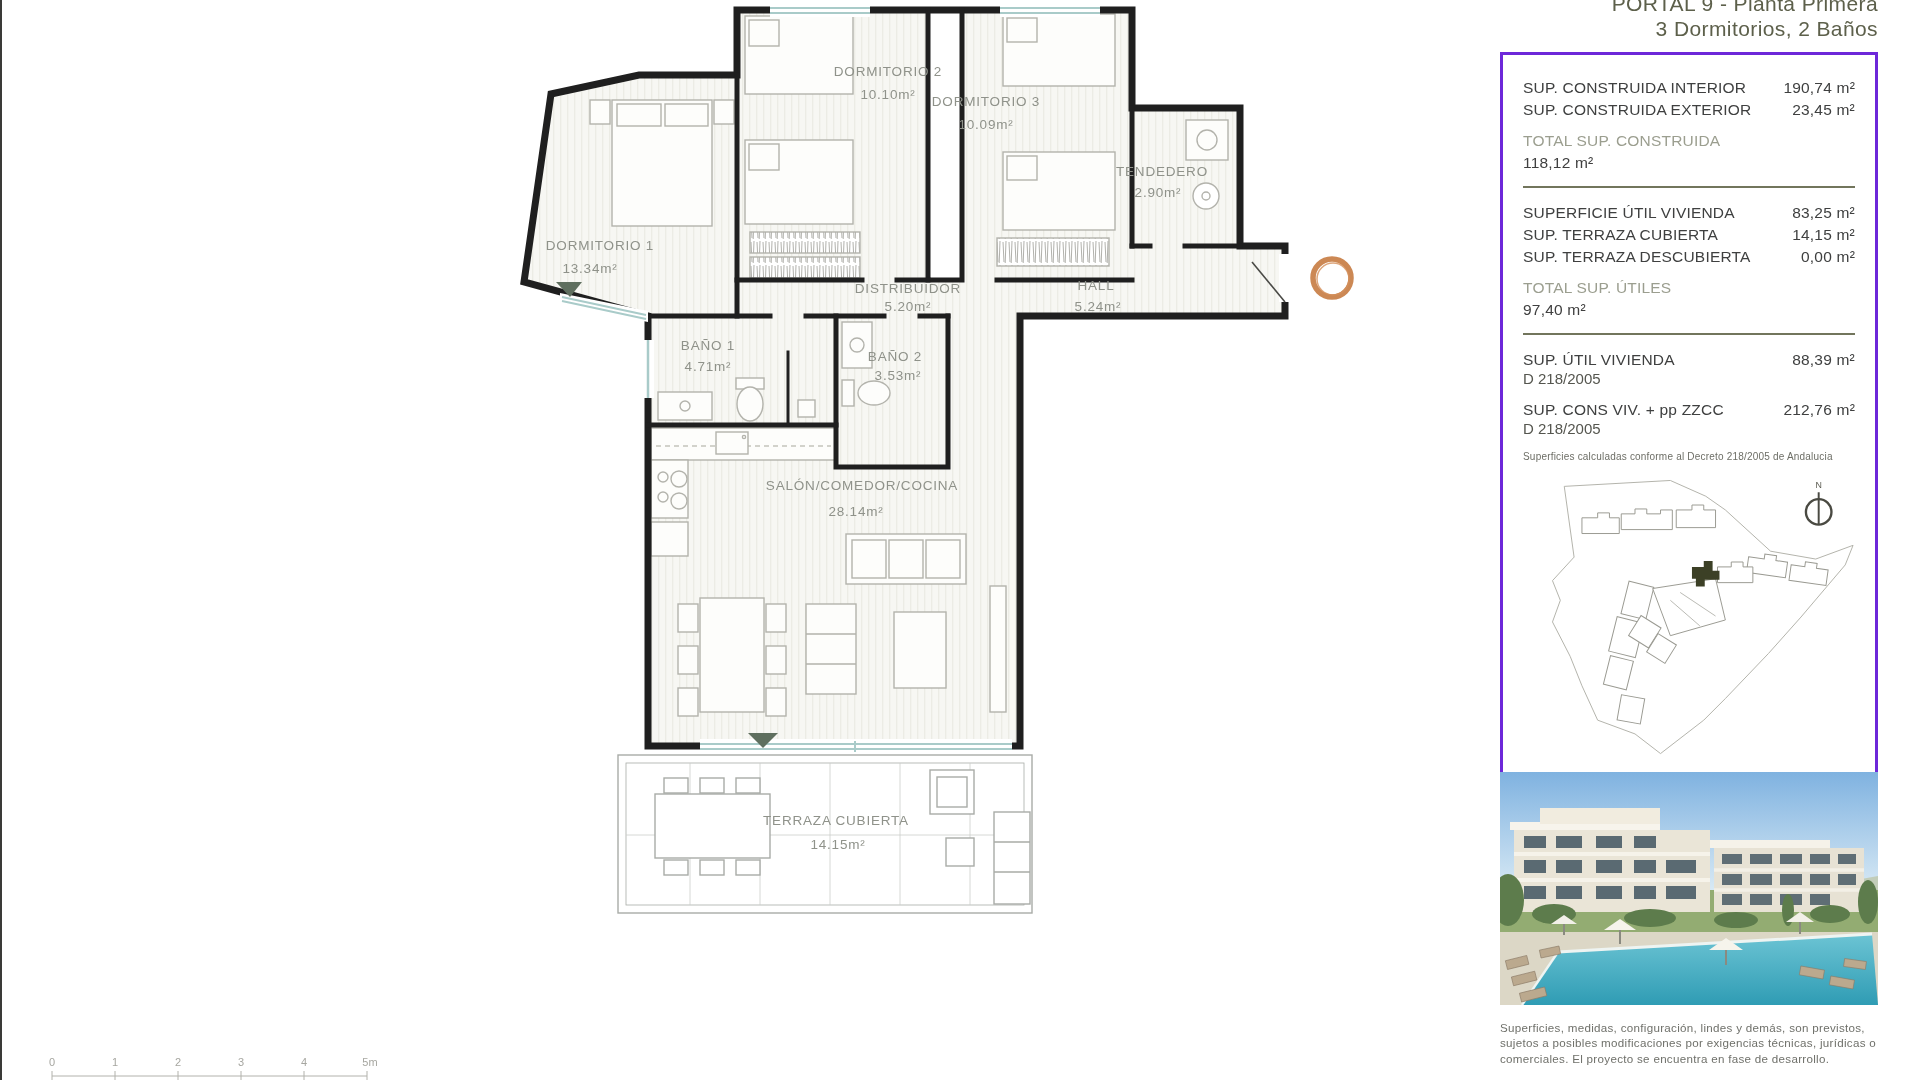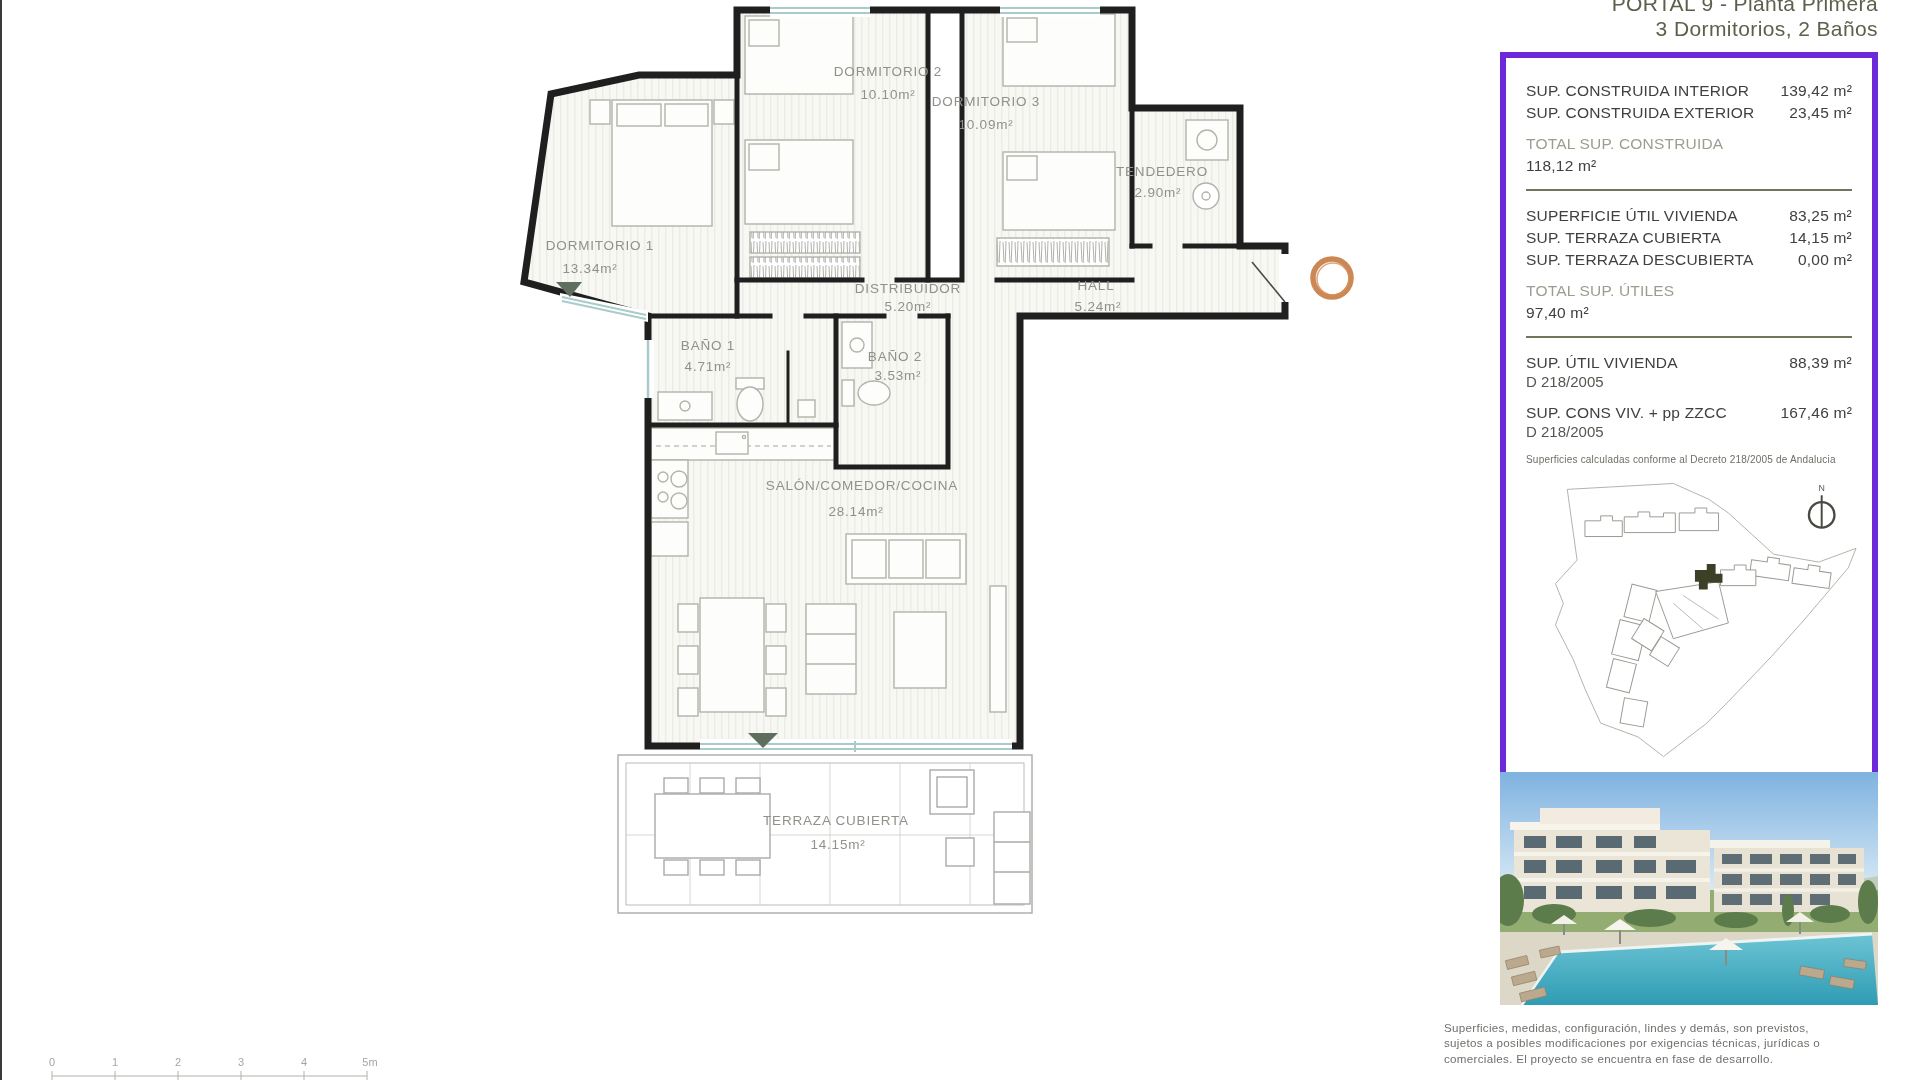--- a/index.html
+++ b/index.html
@@ -14,7 +14,7 @@
 
   
   .panel{position:absolute;left:1500px;top:52px;width:378px;height:848px;box-sizing:border-box;
-    border:6px solid #6d28d9;background:#ffffff;padding:22px 20px 10px 20px;}
+    border:3px solid #6d28d9;background:#ffffff;padding:22px 20px 10px 20px;}
   .row{display:flex;justify-content:space-between;align-items:baseline;
     color:#3f4040;font-size:15.5px;line-height:22px;letter-spacing:.2px;}
   .row .val{white-space:nowrap;}

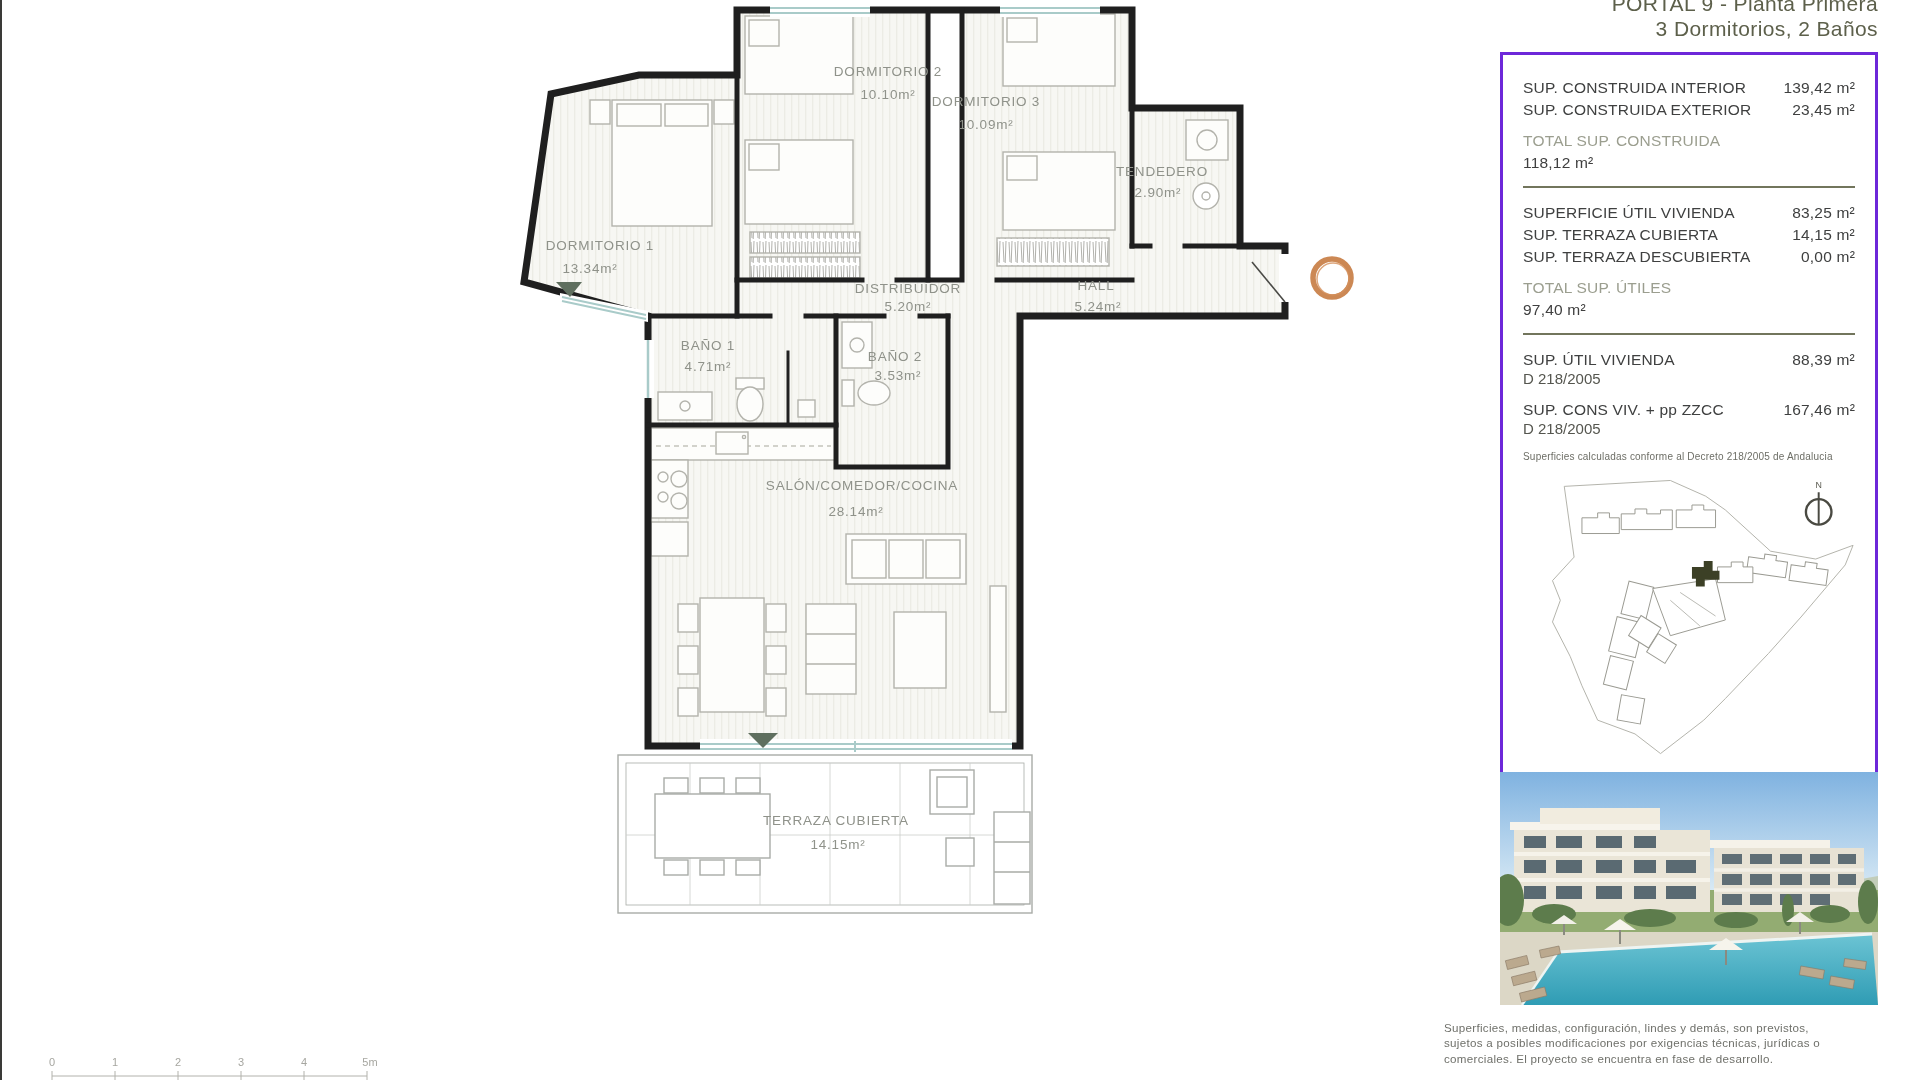--- a/index.html
+++ b/index.html
@@ -264,7 +264,7 @@
   <div class="panel">
     <div class="row">
       <span class="lbl">SUP. CONSTRUIDA INTERIOR</span>
-      <span class="val">139,42 m²</span>
+      <span class="val">190,74 m²</span>
     </div>
     <div class="row">
       <span class="lbl">SUP. CONSTRUIDA EXTERIOR</span>

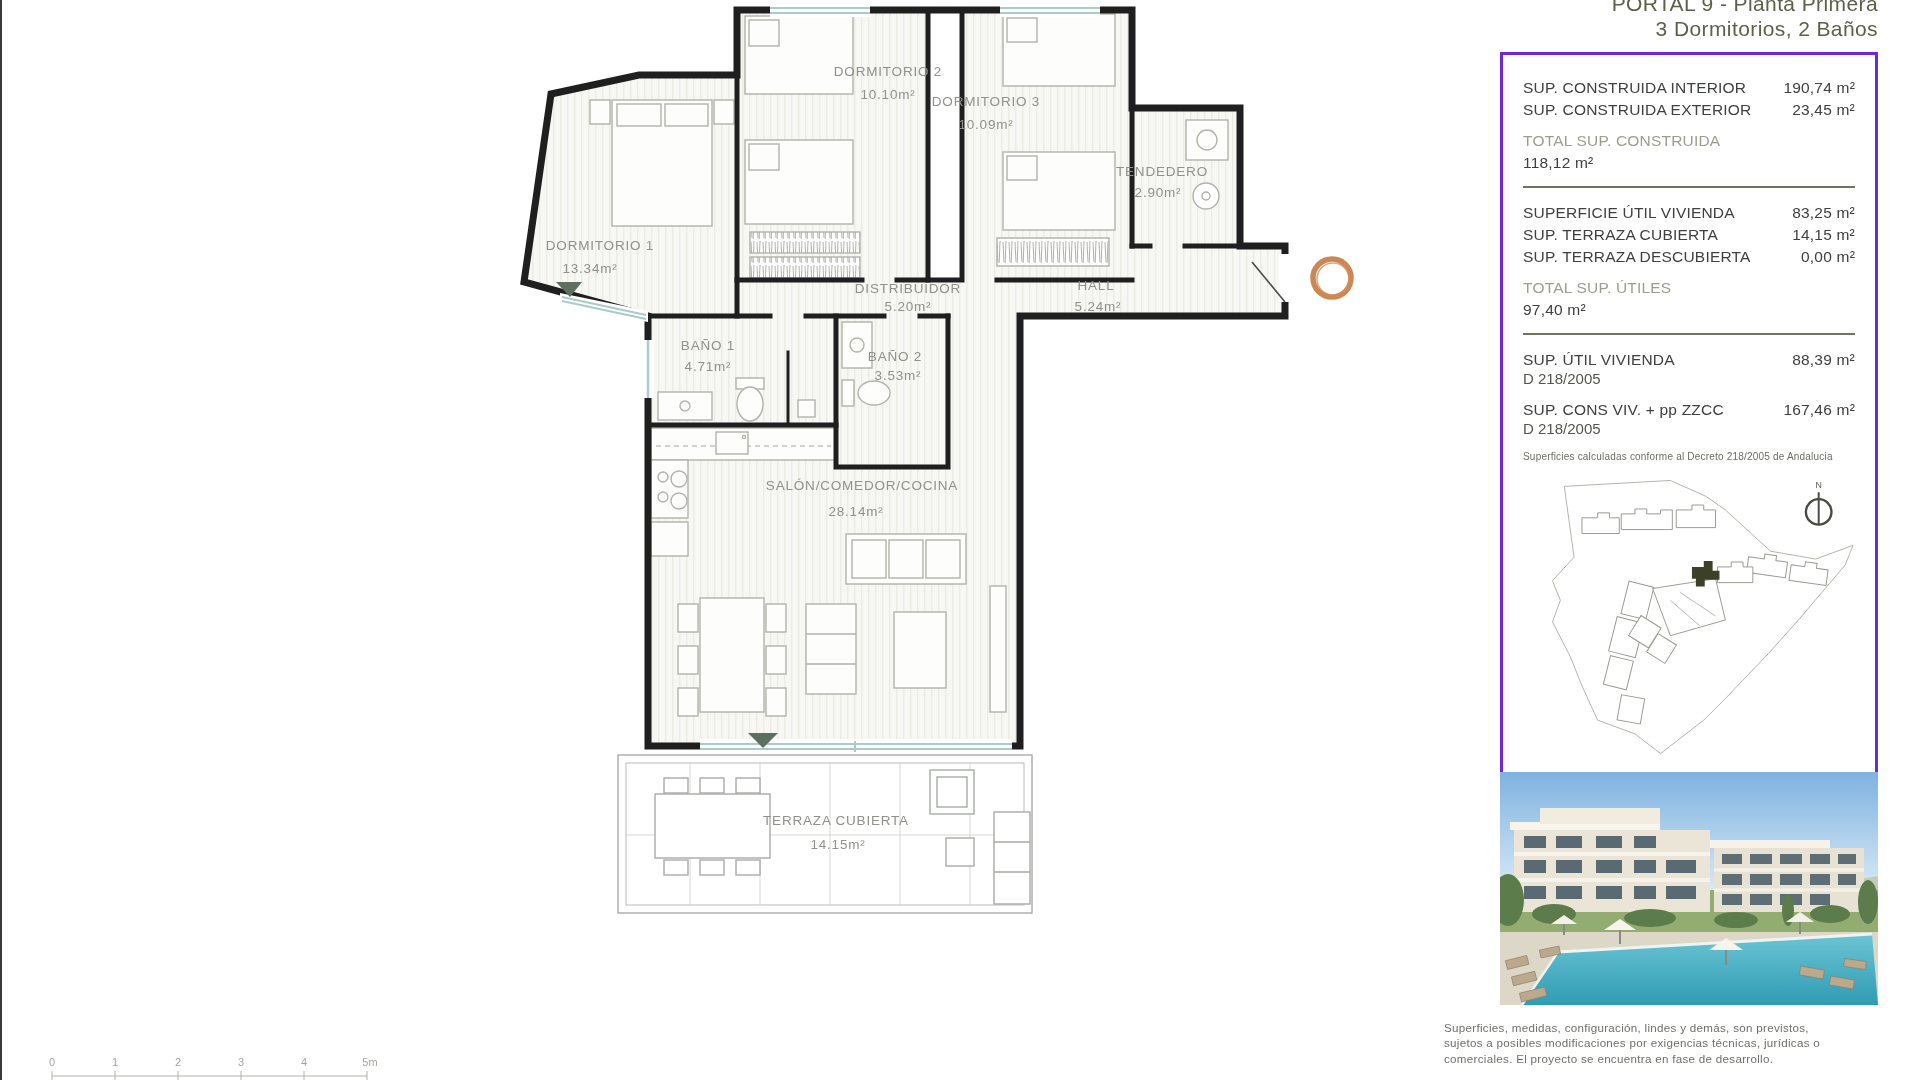--- a/index.html
+++ b/index.html
@@ -302,7 +302,7 @@
     <div class="group-decreto">
       <div class="row">
         <span class="lbl">SUP. CONS VIV. + pp ZZCC</span>
-        <span class="val">167,46 m²</span>
+        <span class="val">212,76 m²</span>
       </div>
       <div class="sub">D 218/2005</div>
     </div>

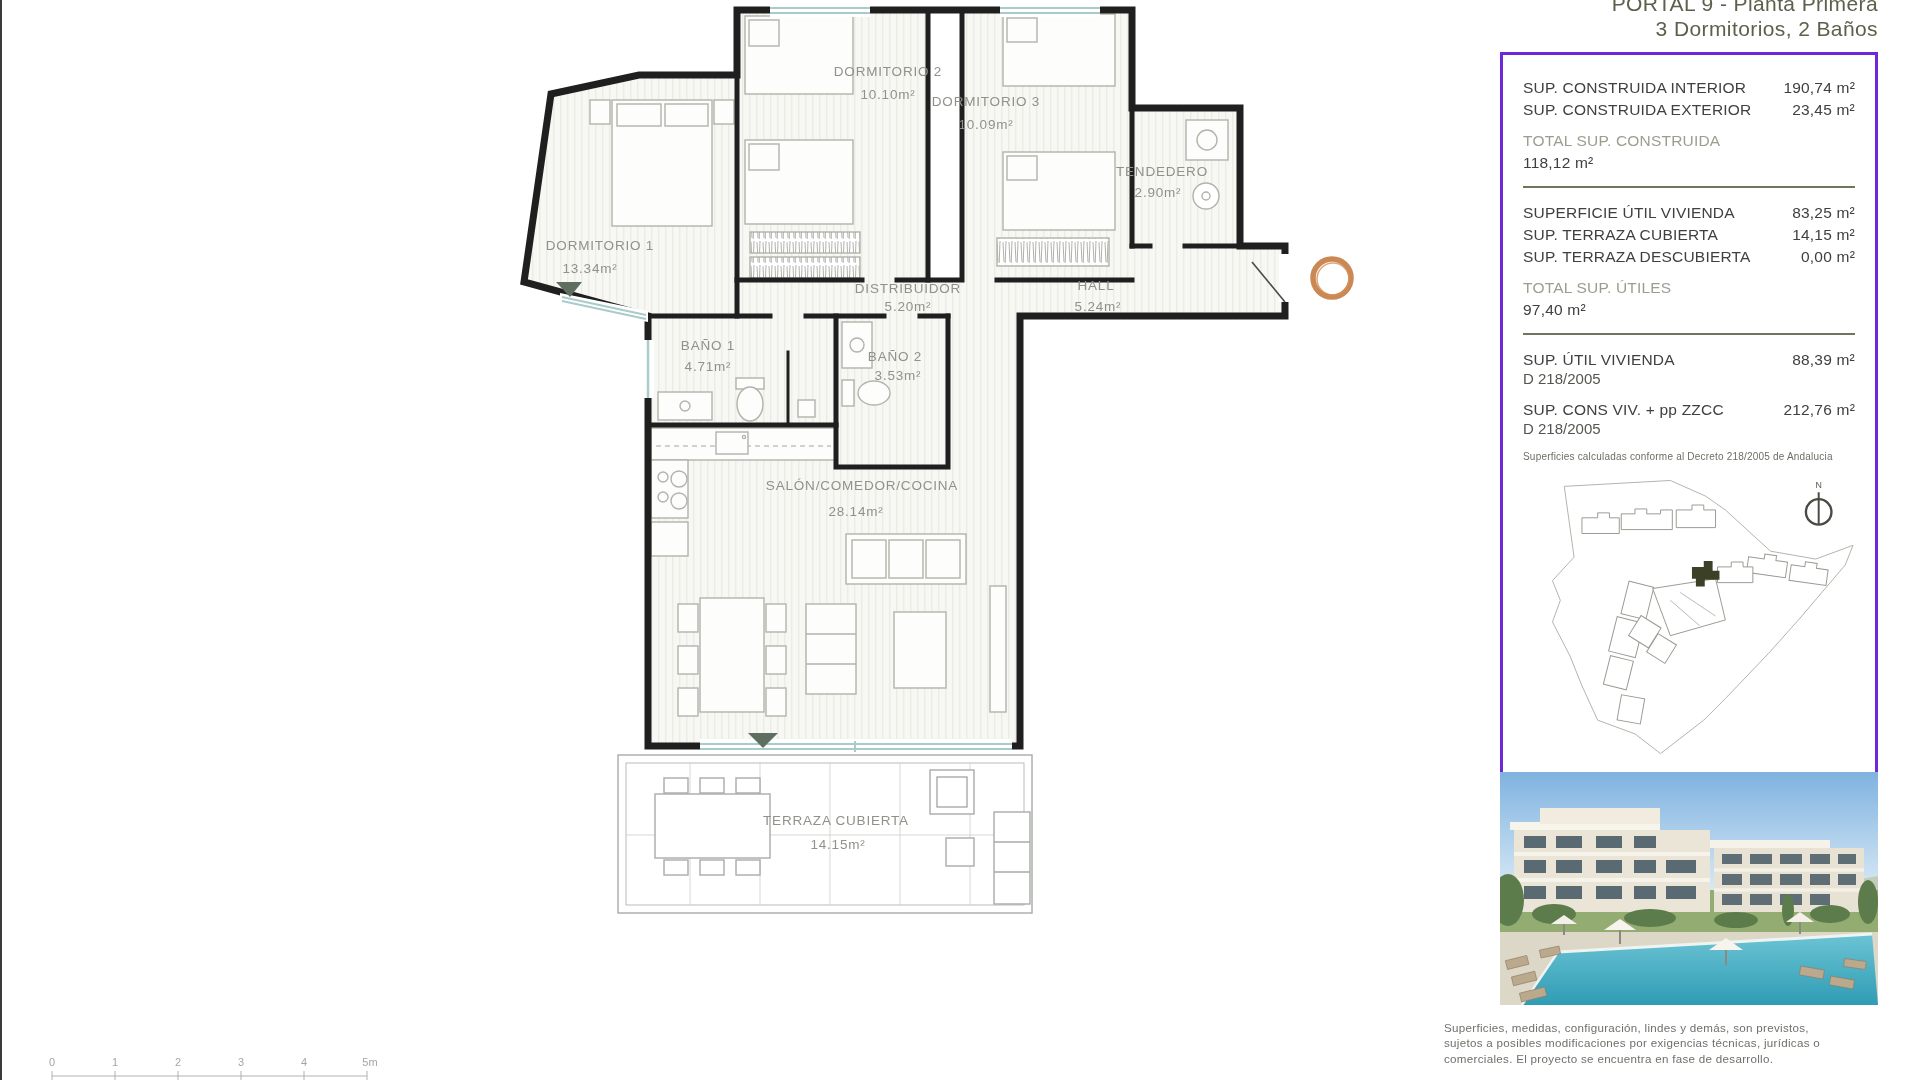--- a/index.html
+++ b/index.html
@@ -30,7 +30,7 @@
   .photo{position:absolute;left:1500px;top:772px;width:378px;height:233px;overflow:hidden;}
 
   
-  .disclaimer{position:absolute;left:1444px;top:1020px;width:382px;font-size:11.6px;
+  .disclaimer{position:absolute;left:1500px;top:1020px;width:382px;font-size:11.6px;
     color:#6f706a;line-height:1.32;letter-spacing:.3px;}
 
   

